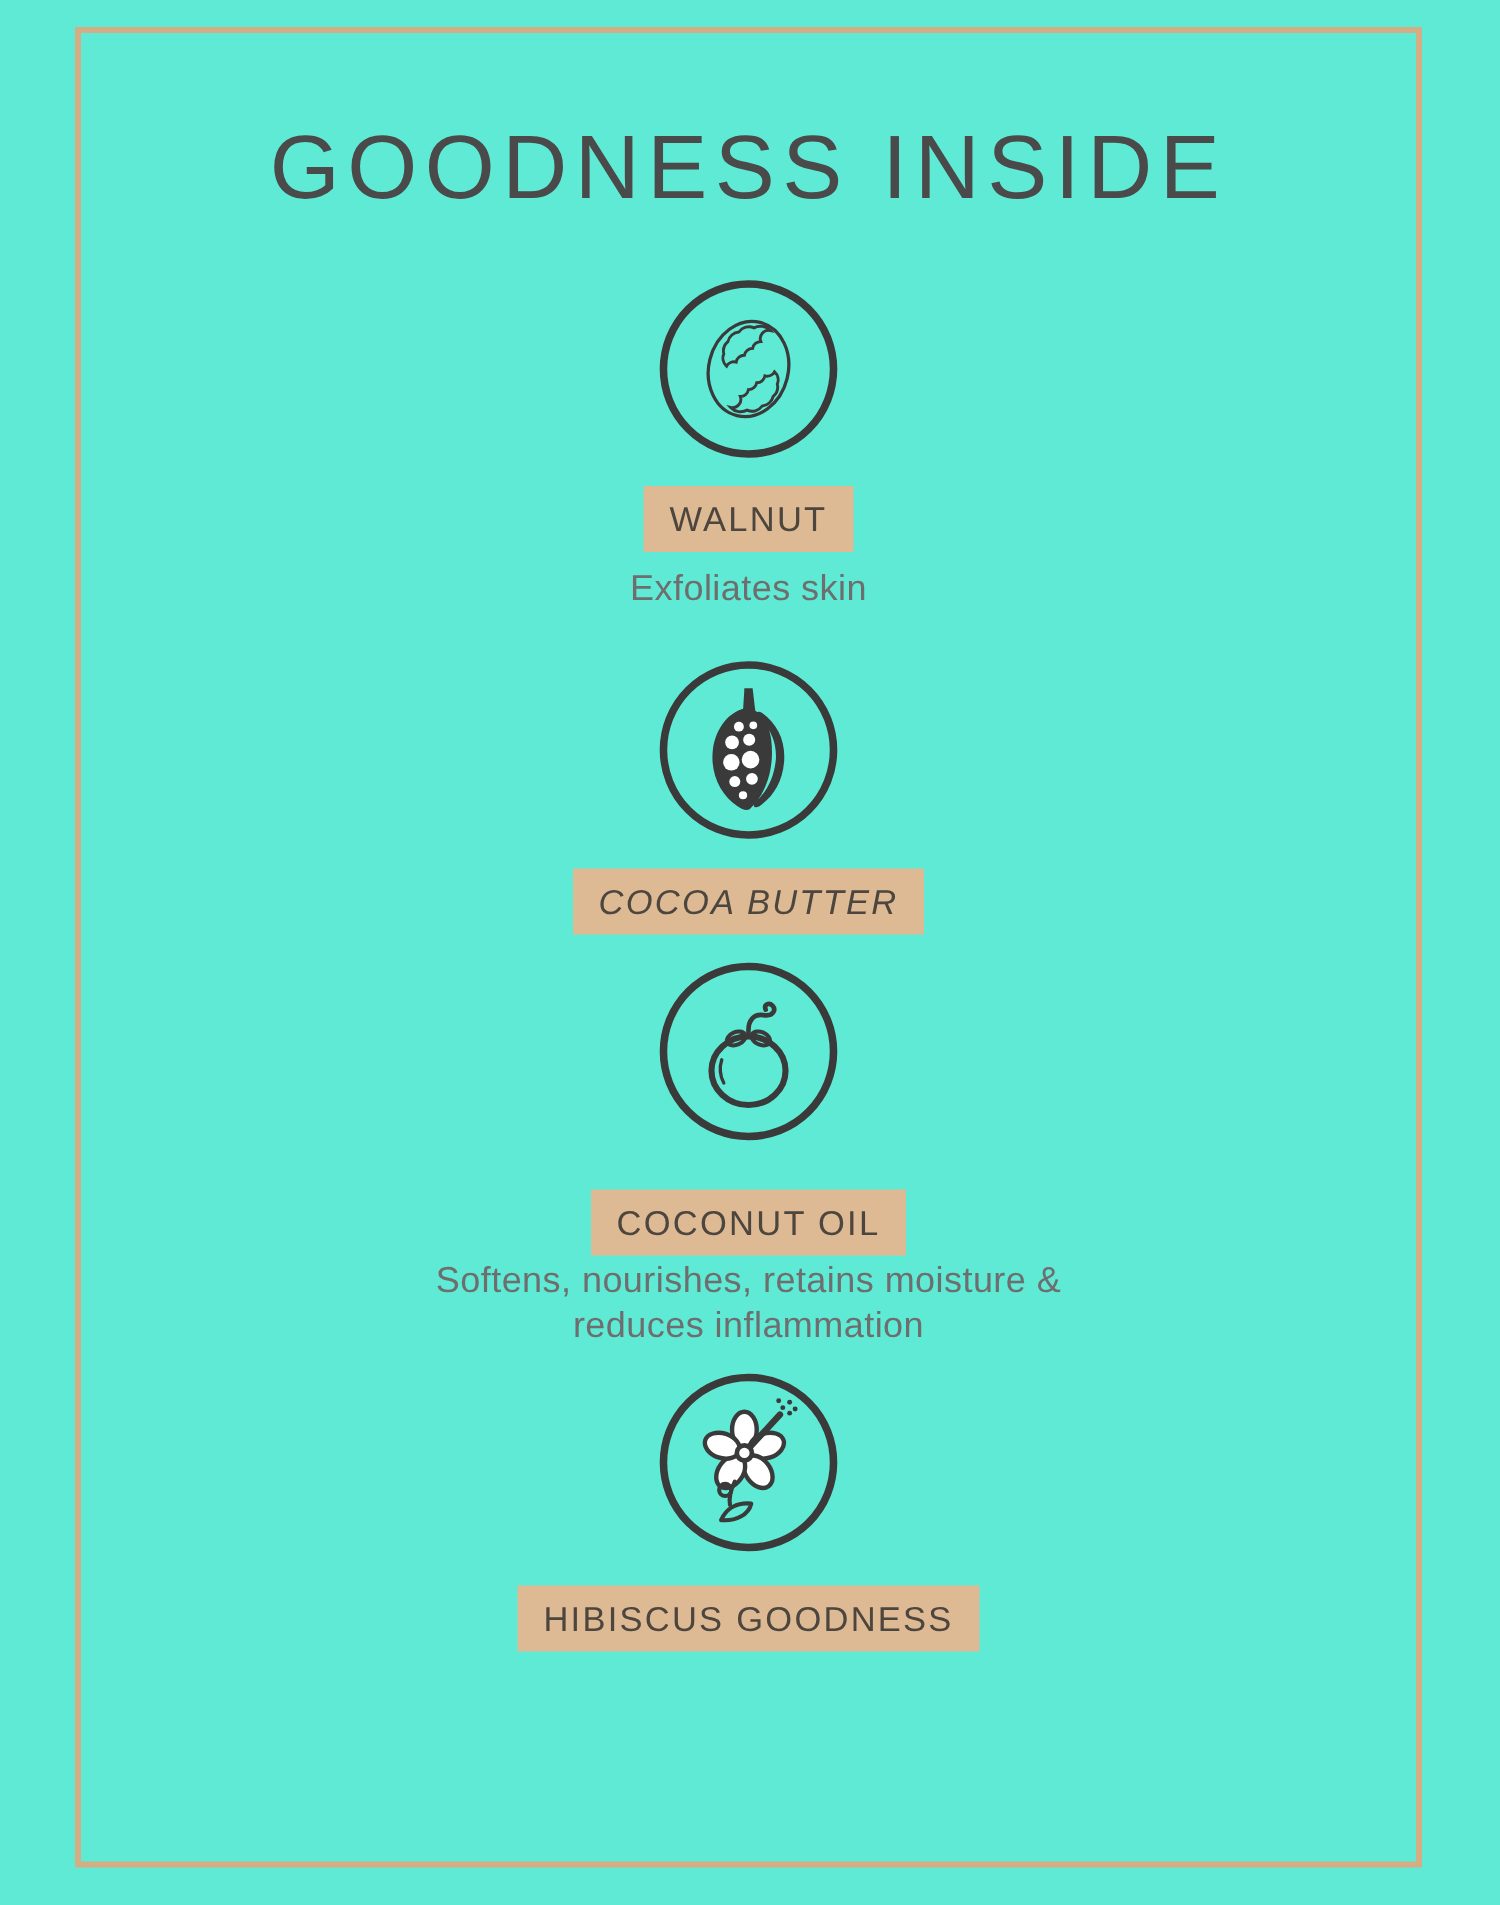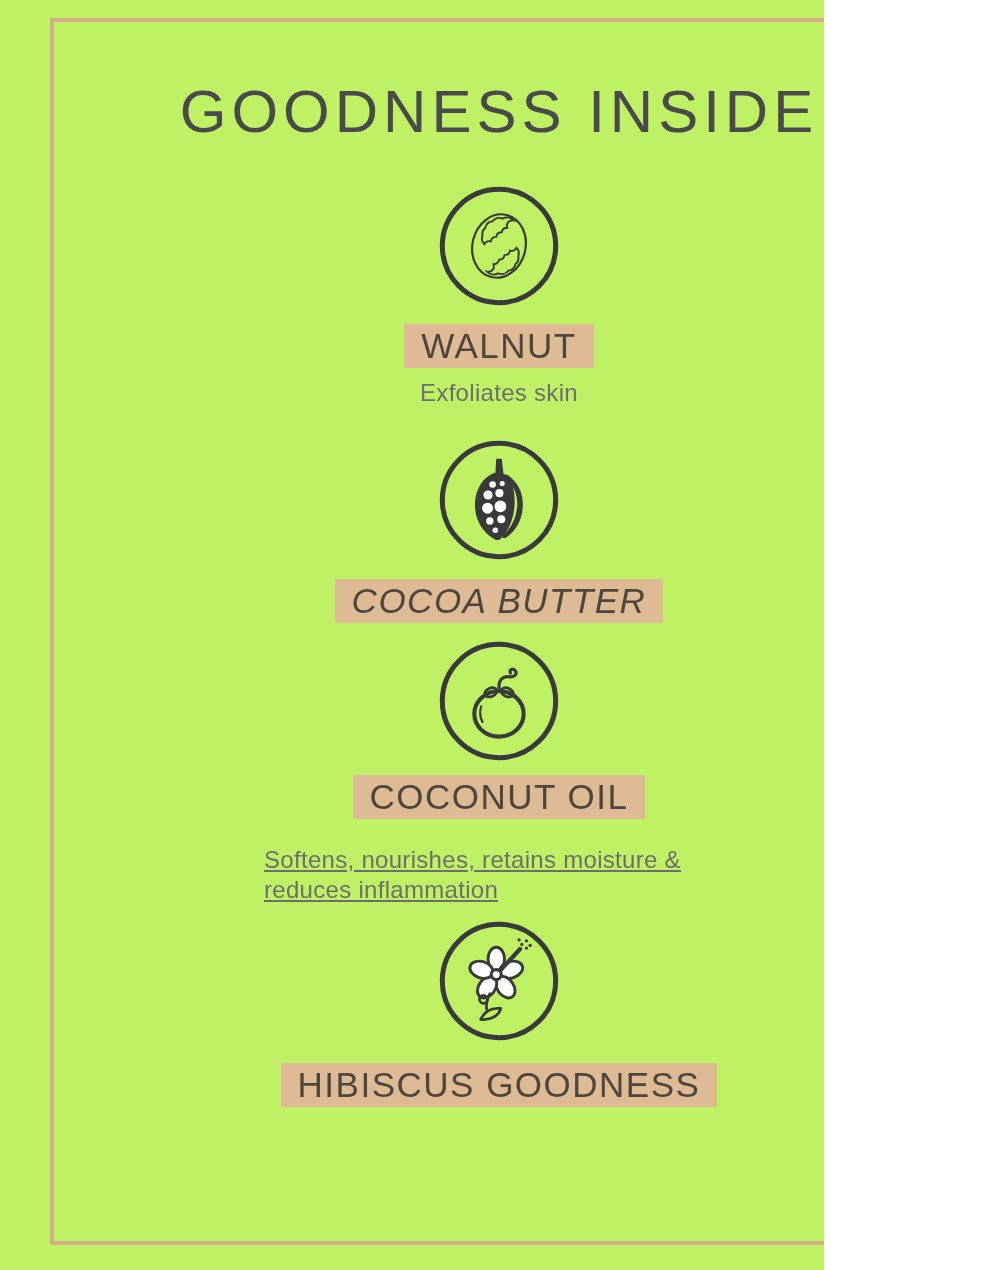--- a/index.html
+++ b/index.html
@@ -10,9 +10,9 @@
   }
   .page {
     position: relative;
-    width: 824px;
+    width: 1000px;
     height: 1270px;
-    background: #bef264;
+    background: #5eead4;
     overflow: hidden;
   }
   .frame {

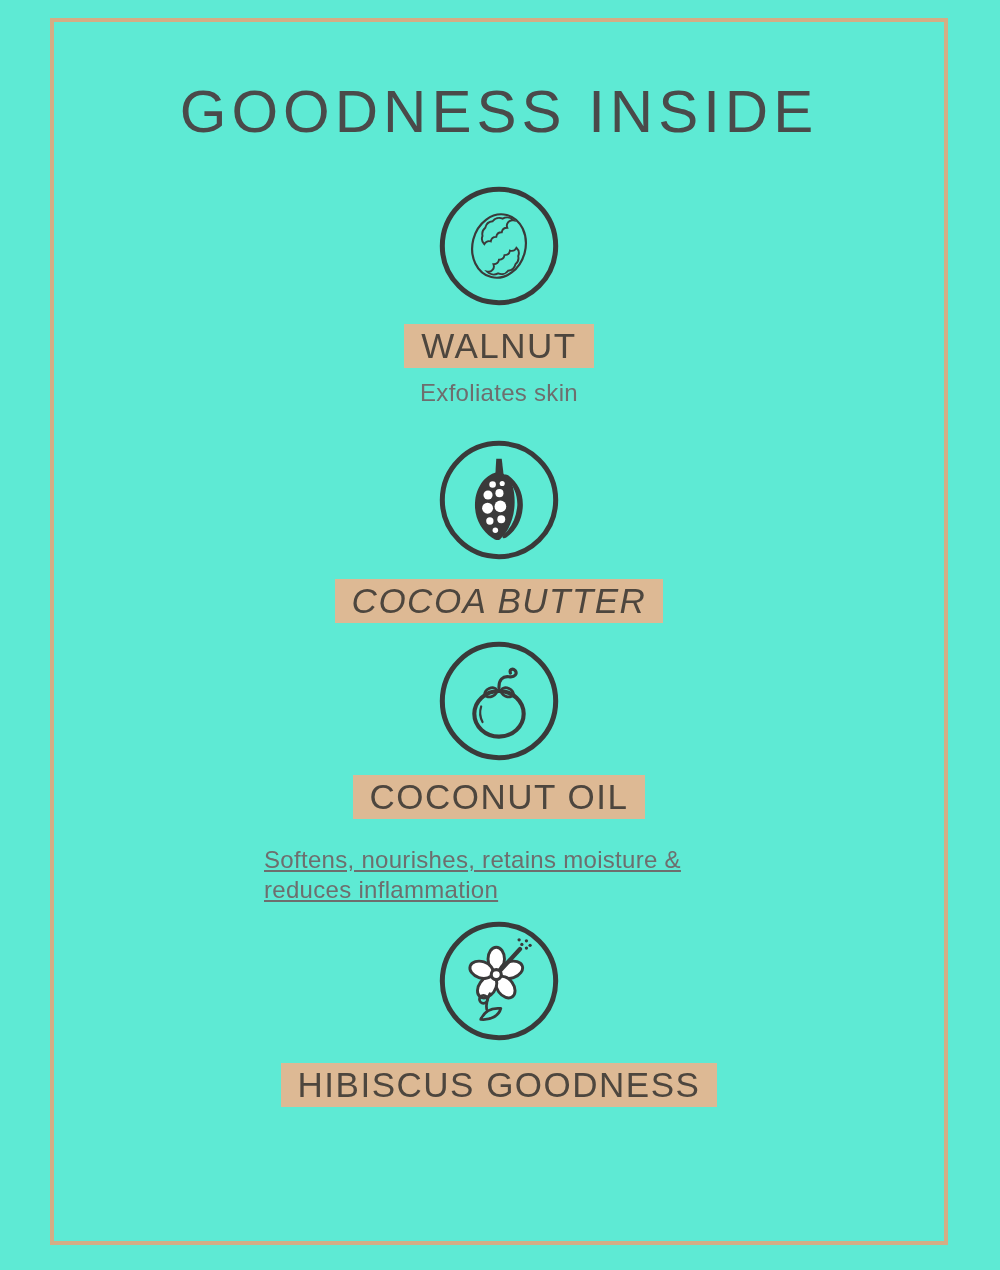--- a/index.html
+++ b/index.html
@@ -48,7 +48,7 @@
   .label {
     background: var(--highlight-color, #ddb994);
     color: var(--label-color, #4d463e);
-    font-size: 35px;
+    font-size: 23px;
     line-height: 44px;
     font-weight: 300;
     letter-spacing: 1.5px;

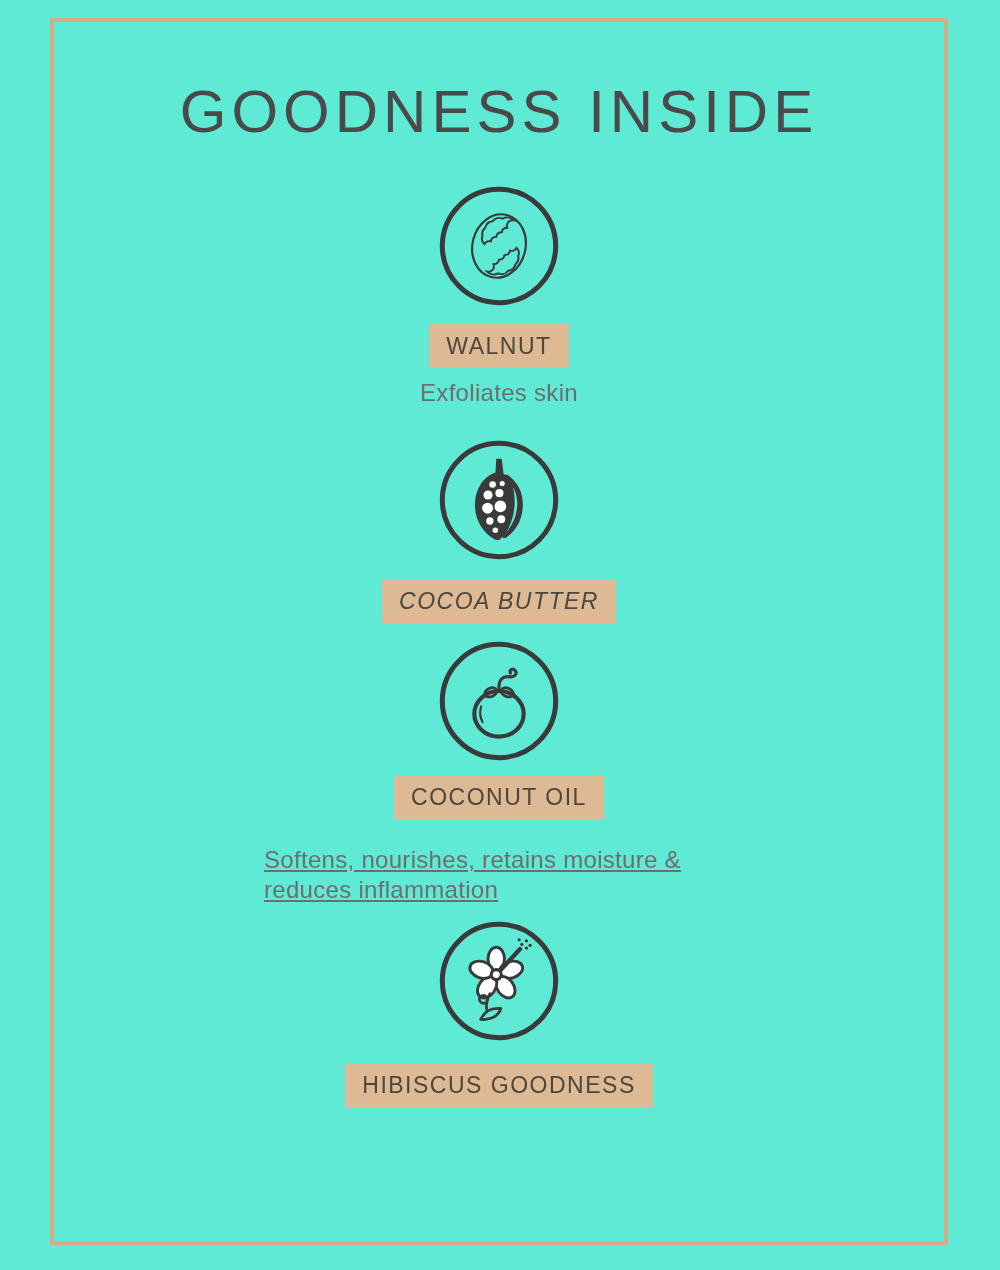--- a/index.html
+++ b/index.html
@@ -60,6 +60,7 @@
     font-size: 24px;
     line-height: 30px;
     font-weight: 400;
+    text-align: center;
     letter-spacing: 0.3px;
   }
   .desc.narrow { max-width: 470px; }

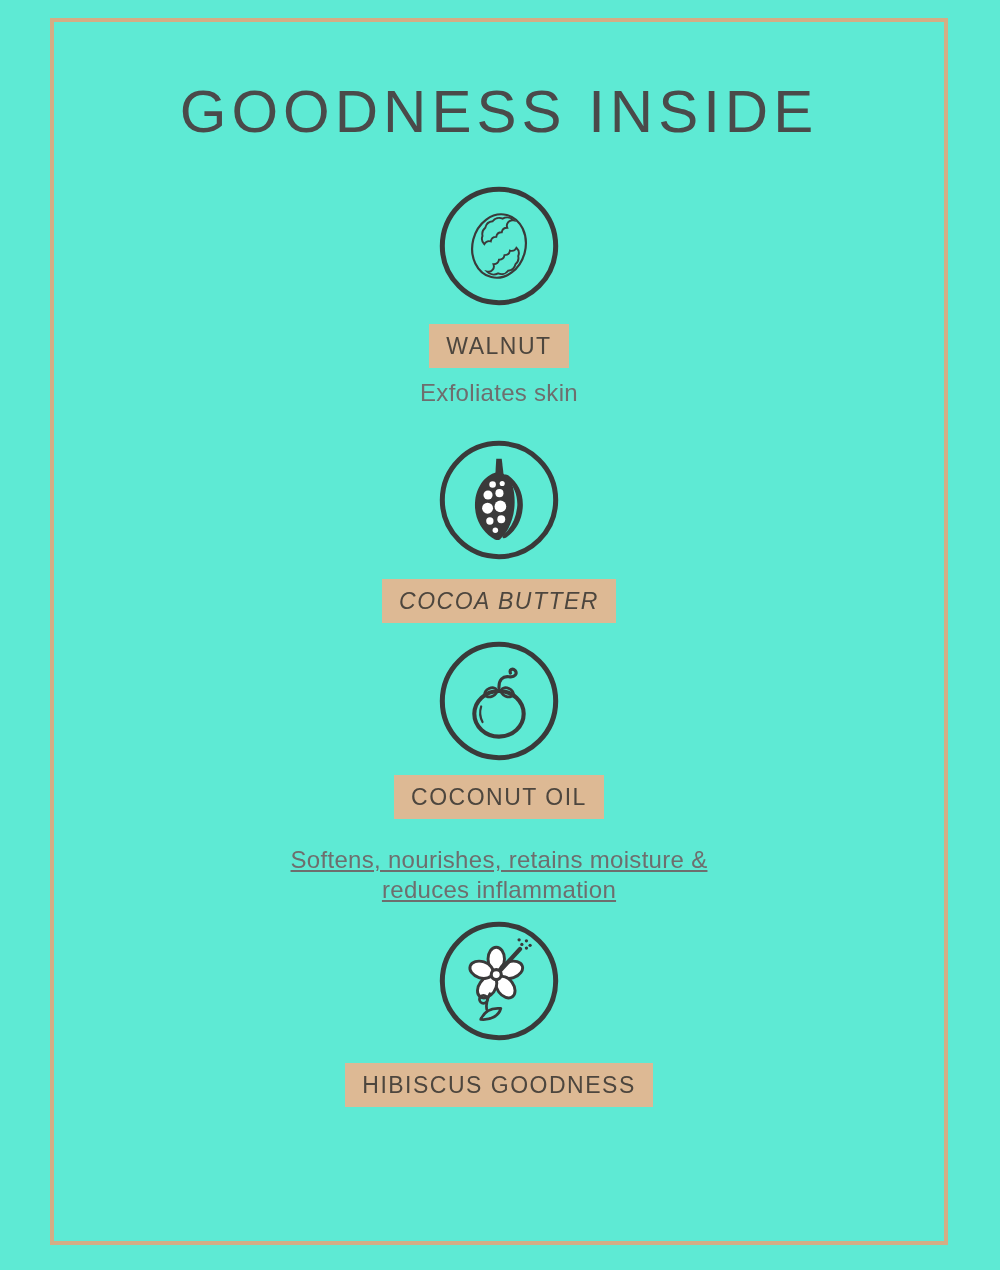--- a/index.html
+++ b/index.html
@@ -73,7 +73,7 @@
   .sec-cocoa .label  { margin-top: 15px; }
   .sec-cocoa .desc   { margin-top: 16px; }
   .sec-coconut  { margin-top: 14px; }
-  .sec-coconut .label { margin-top: 10px; }
+  .sec-coconut .label { margin-top: 28px; }
   .sec-coconut .desc  { margin-top: 26px; text-decoration: underline; }
   .sec-hibiscus { margin-top: 12px; }
   .sec-hibiscus .label { margin-top: 18px; }

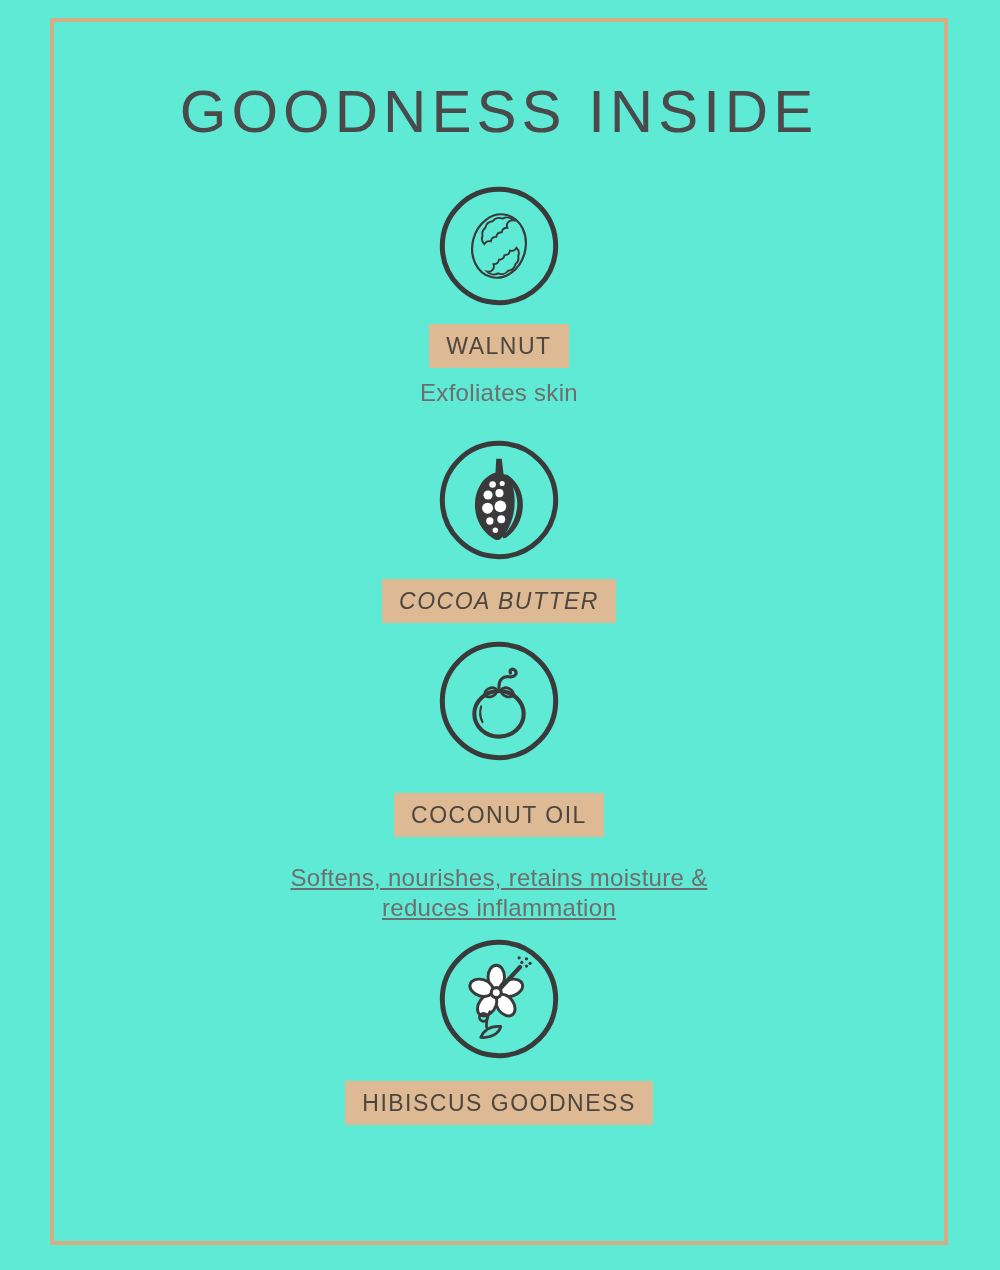--- a/index.html
+++ b/index.html
@@ -74,7 +74,7 @@
   .sec-cocoa .desc   { margin-top: 16px; }
   .sec-coconut  { margin-top: 14px; }
   .sec-coconut .label { margin-top: 28px; }
-  .sec-coconut .desc  { margin-top: 26px; text-decoration: underline; }
+  .sec-coconut .desc  { margin-top: 2px; }
   .sec-hibiscus { margin-top: 12px; }
   .sec-hibiscus .label { margin-top: 18px; }
   .sec-hibiscus .desc  { margin-top: 18px; }

